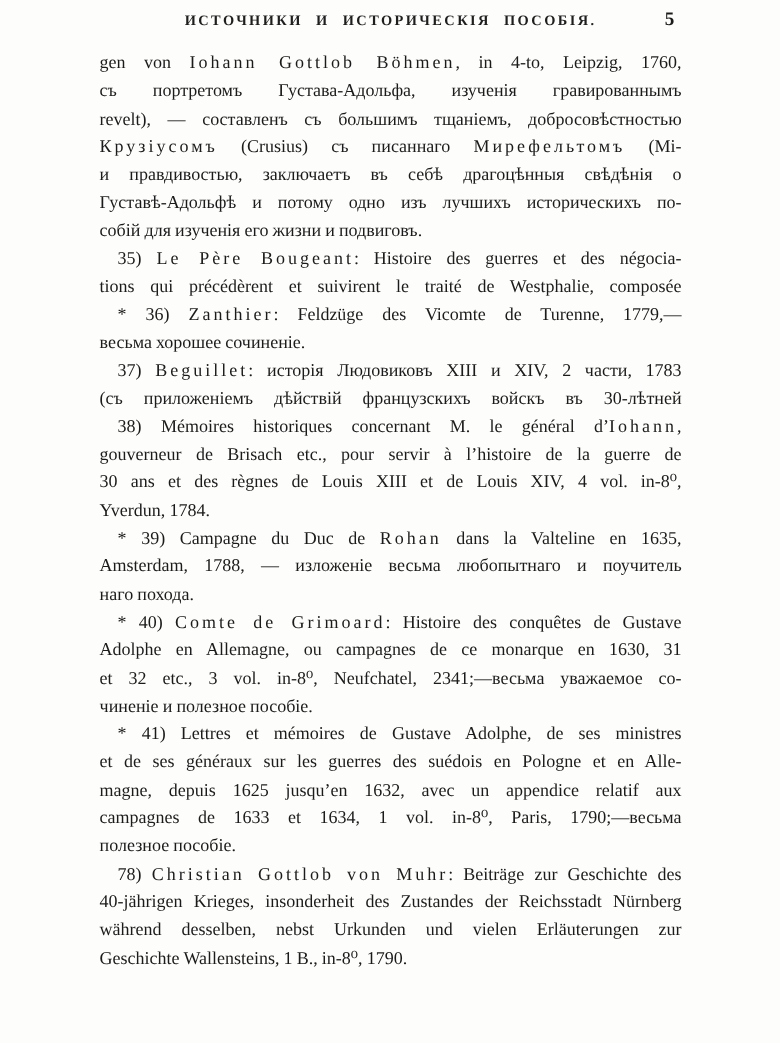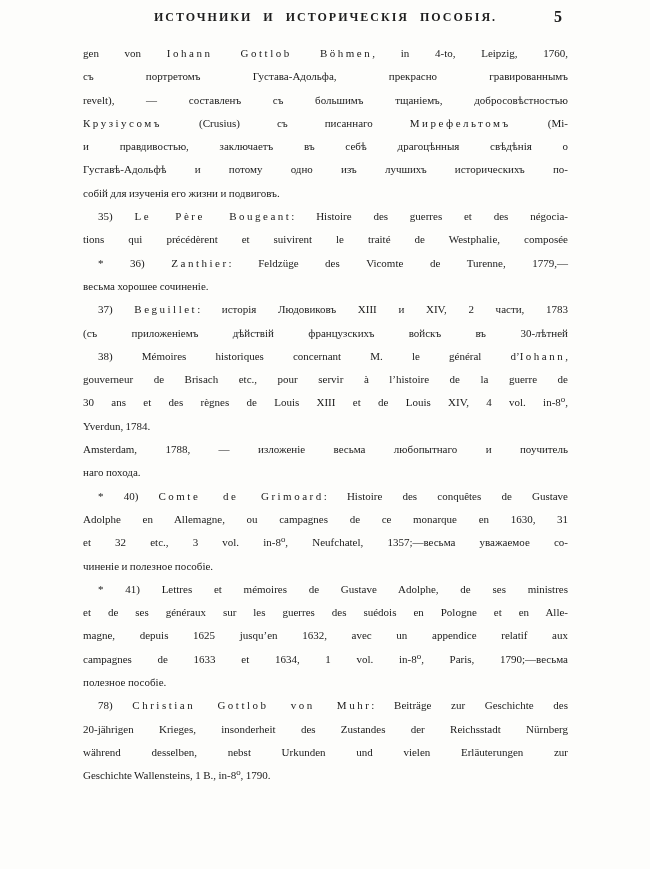--- a/index.html
+++ b/index.html
@@ -45,7 +45,7 @@
     width: 485px;
   }
   .line {
-    font-size: 11px;
+    font-size: 15px;
     line-height: 23.3px;
     text-align: justify;
     text-align-last: justify;

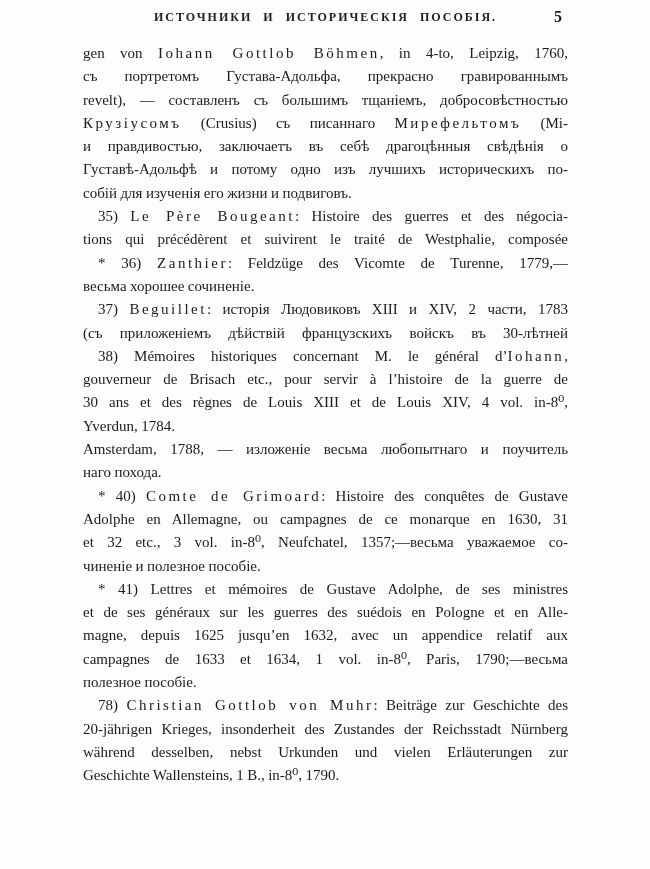--- a/index.html
+++ b/index.html
@@ -71,7 +71,7 @@
   </div>
   <div class="text-column">
       <div class="line"><span>gen von </span><span class="sp">Iohann Gottlob Böhmen</span><span>, in 4-to, Leipzig, 1760,</span></div>
-      <div class="line"><span>съ портретомъ Густава-Адольфа, прекрасно гравированнымъ</span></div>
+      <div class="line"><span>съ портретомъ Густава-Адольфа, изученія гравированнымъ</span></div>
       <div class="line"><span>revelt), — составленъ съ большимъ тщаніемъ, добросовѣстностью</span></div>
       <div class="line"><span class="sp">Крузіусомъ</span><span> (Crusius) съ писаннаго </span><span class="sp">Мирефельтомъ</span><span> (Mi-</span></div>
       <div class="line"><span>и правдивостью, заключаетъ въ себѣ драгоцѣнныя свѣдѣнія о</span></div>

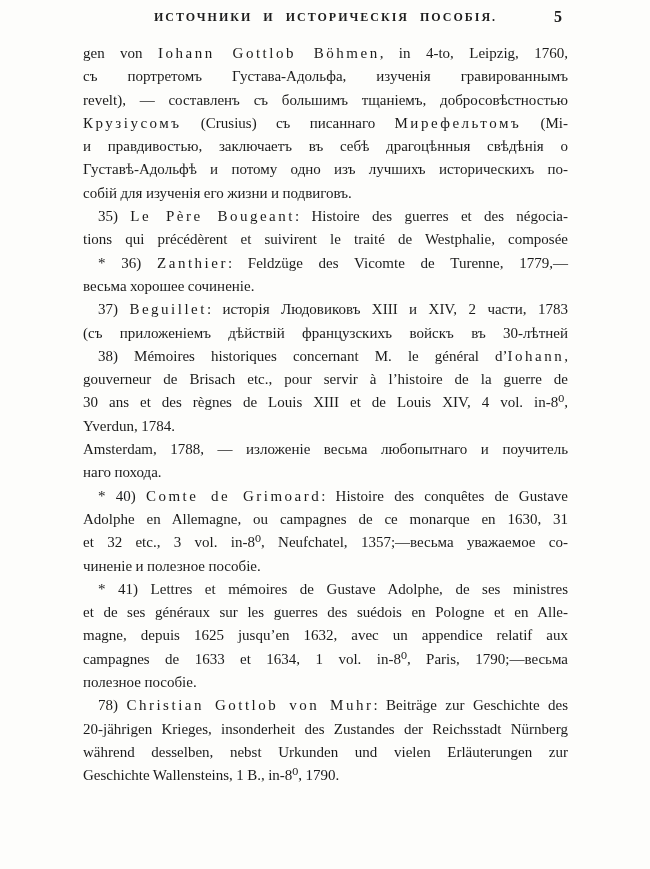--- a/index.html
+++ b/index.html
@@ -87,6 +87,7 @@
       <div class="line"><span>gouverneur de Brisach etc., pour servir à l’histoire de la guerre de</span></div>
       <div class="line"><span>30 ans et des règnes de Louis XIII et de Louis XIV, 4 vol. in-8⁰,</span></div>
       <div class="line last"><span>Yverdun, 1784.</span></div>
+      <div class="line indent"><span>* 39) Campagne du Duc de </span><span class="sp">Rohan</span><span> dans la Valteline en 1635,</span></div>
       <div class="line"><span>Amsterdam, 1788, — изложеніе весьма любопытнаго и поучитель</span></div>
       <div class="line last"><span>наго похода.</span></div>
       <div class="line indent"><span>* 40) </span><span class="sp">Comte de Grimoard</span><span>: Histoire des conquêtes de Gustave</span></div>

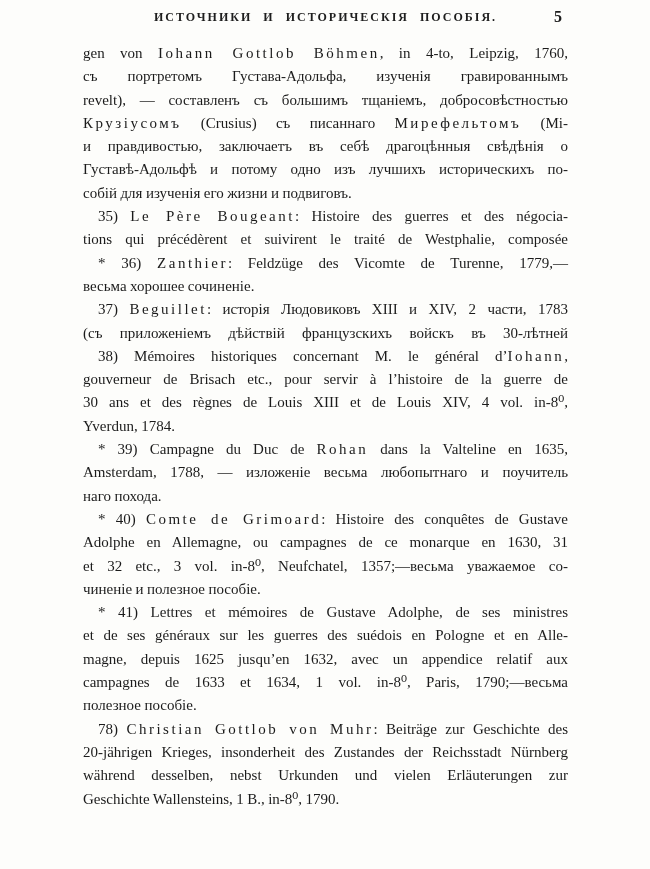--- a/index.html
+++ b/index.html
@@ -92,7 +92,7 @@
       <div class="line last"><span>наго похода.</span></div>
       <div class="line indent"><span>* 40) </span><span class="sp">Comte de Grimoard</span><span>: Histoire des conquêtes de Gustave</span></div>
       <div class="line"><span>Adolphe en Allemagne, ou campagnes de ce monarque en 1630, 31</span></div>
-      <div class="line"><span>et 32 etc., 3 vol. in-8⁰, Neufchatel, 1357;—весьма уважаемое со-</span></div>
+      <div class="line"><span>et 32 etc., 3 vol. in-8⁰, Neufchatel, 2341;—весьма уважаемое со-</span></div>
       <div class="line last"><span>чиненіе и полезное пособіе.</span></div>
       <div class="line indent"><span>* 41) Lettres et mémoires de Gustave Adolphe, de ses ministres</span></div>
       <div class="line"><span>et de ses généraux sur les guerres des suédois en Pologne et en Alle-</span></div>

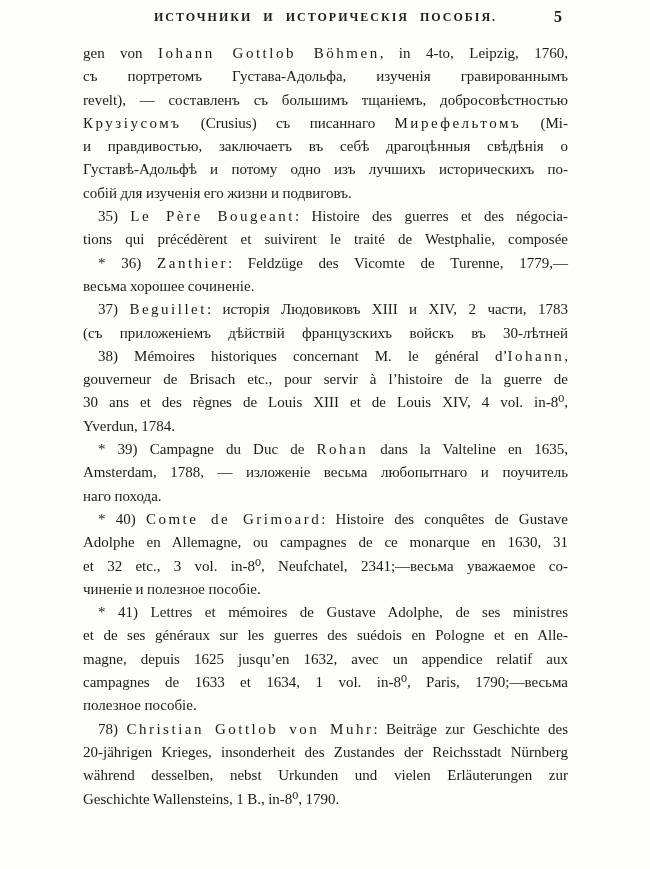--- a/index.html
+++ b/index.html
@@ -100,7 +100,7 @@
       <div class="line"><span>campagnes de 1633 et 1634, 1 vol. in-8⁰, Paris, 1790;—весьма</span></div>
       <div class="line last"><span>полезное пособіе.</span></div>
       <div class="line indent"><span>78) </span><span class="sp">Christian Gottlob von Muhr</span><span>: Beiträge zur Geschichte des</span></div>
-      <div class="line"><span>20-jährigen Krieges, insonderheit des Zustandes der Reichsstadt Nürnberg</span></div>
+      <div class="line"><span>40-jährigen Krieges, insonderheit des Zustandes der Reichsstadt Nürnberg</span></div>
       <div class="line"><span>während desselben, nebst Urkunden und vielen Erläuterungen zur</span></div>
       <div class="line last"><span>Geschichte Wallensteins, 1 B., in-8⁰, 1790.</span></div>
     </div>

